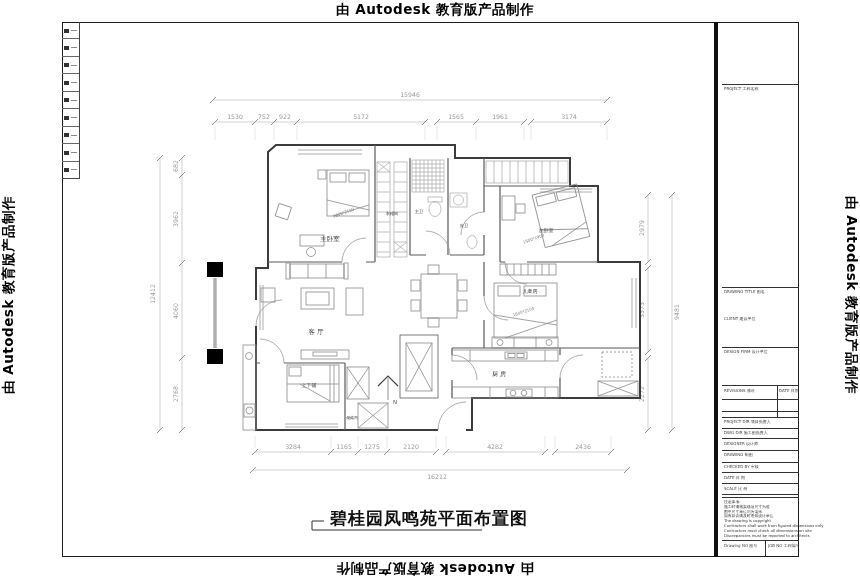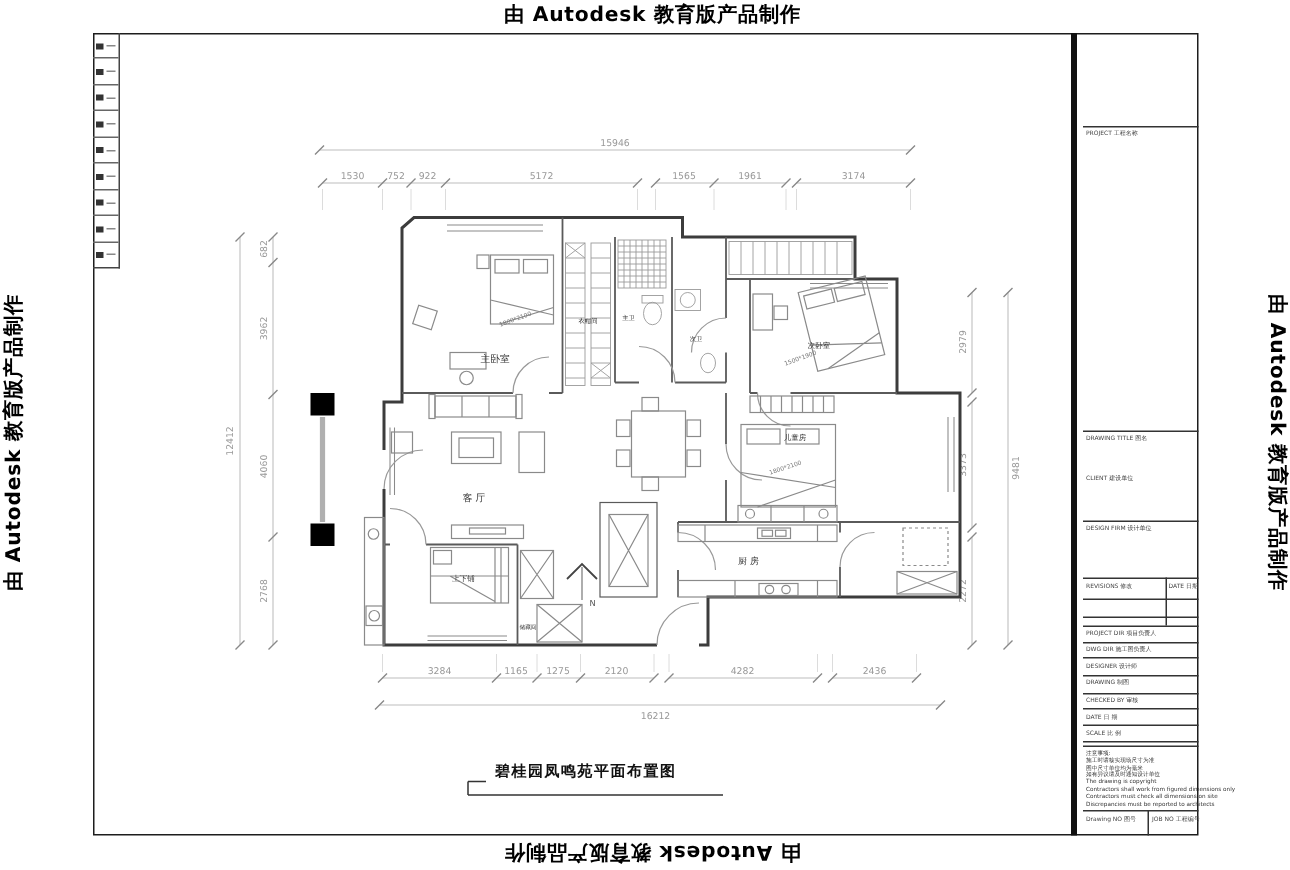--- a/index.html
+++ b/index.html
@@ -21,7 +21,7 @@
   .tv{position:absolute;width:0;border-left:0.7px solid #333;}
   .tbe{position:absolute;font-size:4px;color:#444;white-space:nowrap;line-height:5px;}
   .notes{position:absolute;left:724px;top:500px;width:74px;font-size:3.8px;color:#333;line-height:4.8px;white-space:nowrap;}
-  .plan-title{position:absolute;left:330px;top:507px;font-size:10px;font-weight:bold;color:#111;letter-spacing:1px;}
+  .plan-title{position:absolute;left:330px;top:507px;font-size:17px;font-weight:bold;color:#111;letter-spacing:1px;}
   svg{position:absolute;left:0;top:0;}
   svg text{font-family:"DejaVu Sans","Liberation Sans",sans-serif;}
   .rl{fill:#333;}

